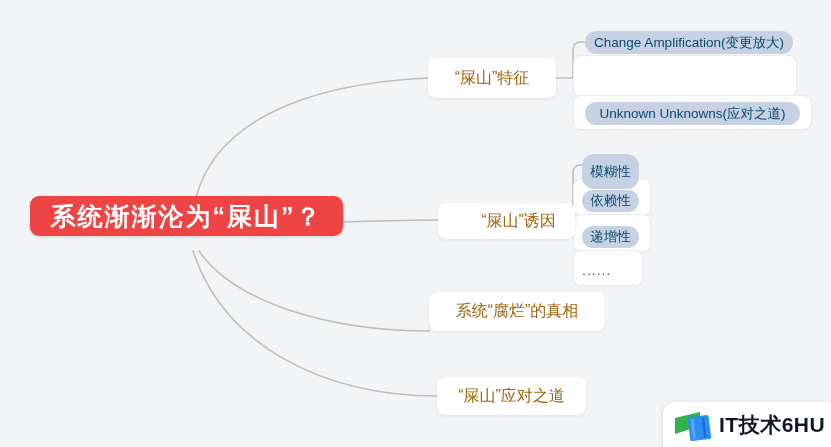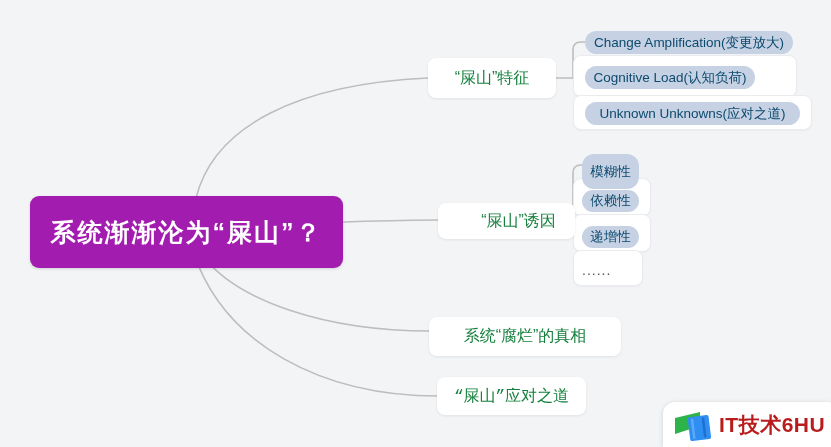--- a/index.html
+++ b/index.html
@@ -20,7 +20,7 @@
   .label-card{
     position:absolute;background:#ffffff;border-radius:8px;
     box-shadow:0 1px 3px rgba(0,0,0,.08);
-    color:#15803d;font-size:16px;
+    color:#a16207;font-size:16px;
     display:flex;align-items:center;justify-content:center;white-space:nowrap;
   }
   .cell{

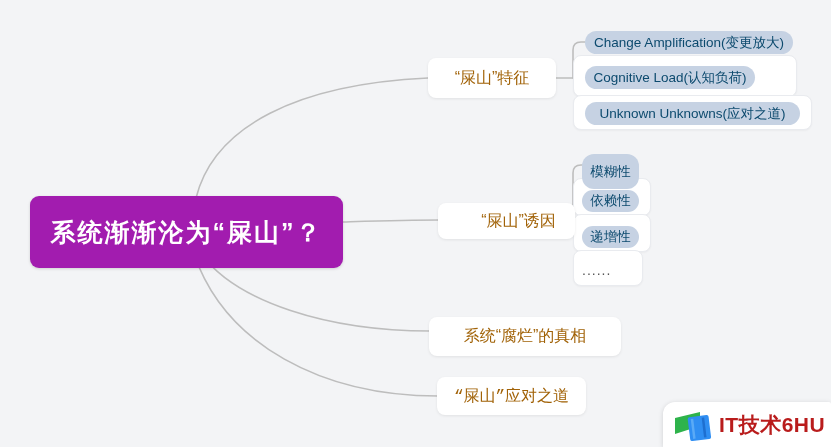--- a/index.html
+++ b/index.html
@@ -74,7 +74,6 @@
   <div class="label-card" style="left:437px;top:377px;width:149px;height:38px;font-family:Liberation Mono, monospace;">“屎山”应对之道</div>
 
   <div class="pill" style="left:585px;top:31px;width:208px;height:23px;">Change Amplification(变更放大)</div>
-  <div class="pill" style="left:585px;top:66px;width:170px;height:23px;">Cognitive Load(认知负荷)</div>
   <div class="pill" style="left:585px;top:102px;width:215px;height:23px;">Unknown Unknowns(应对之道)</div>
 
   <div class="pill" style="left:582px;top:154px;width:57px;height:35px;">模糊性</div>

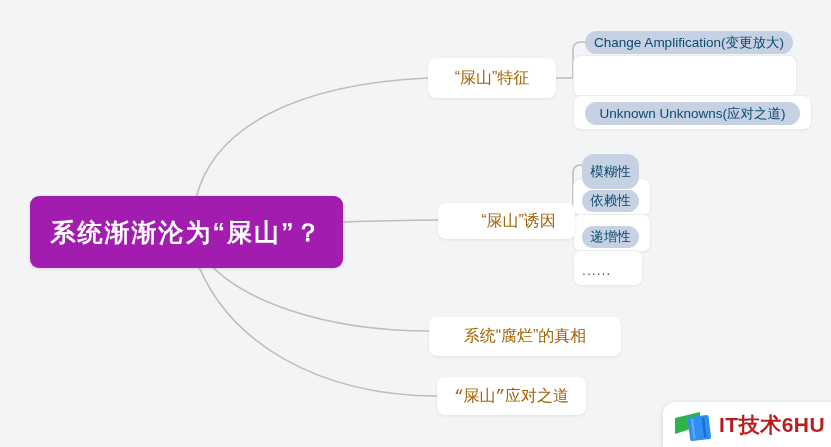--- a/index.html
+++ b/index.html
@@ -12,8 +12,8 @@
   svg.links path{fill:none;stroke:#bdbdbd;stroke-width:1.6;stroke-linecap:round;}
 
   .root-topic{
-    position:absolute;left:30px;top:196px;width:313px;height:72px;
-    background:#a21caf;border-radius:9px;box-shadow:0 1px 3px rgba(0,0,0,.15);
+    position:absolute;left:30px;top:196px;width:313px;height:40px;
+    background:#ef4444;border-radius:9px;box-shadow:0 1px 3px rgba(0,0,0,.15);
     color:#ffffff;font-size:25px;font-weight:bold;letter-spacing:2px;
     display:flex;align-items:center;justify-content:center;white-space:nowrap;
   }

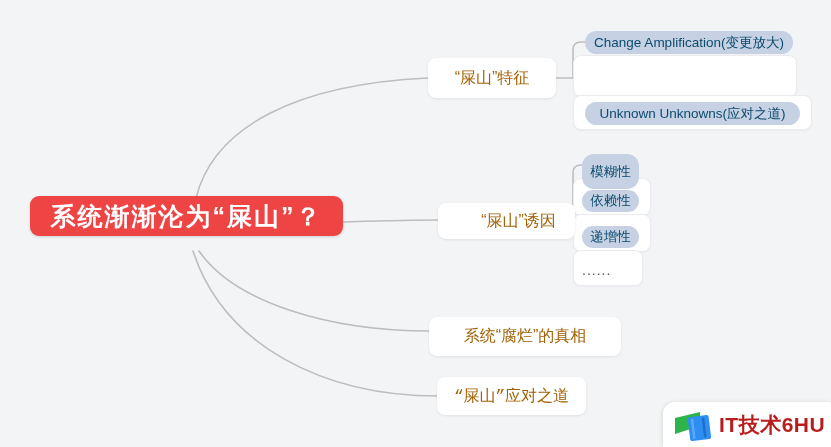--- a/index.html
+++ b/index.html
@@ -70,7 +70,7 @@
 
   <div class="label-card" style="left:428px;top:58px;width:128px;height:40px;">“屎山”特征</div>
   <div class="label-card" style="left:438px;top:203px;width:113px;height:36px;padding-left:24px;">“屎山”诱因</div>
-  <div class="label-card" style="left:429px;top:317px;width:192px;height:39px;">系统“腐烂”的真相</div>
+  <div class="label-card" style="left:429px;top:292px;width:176px;height:39px;">系统“腐烂”的真相</div>
   <div class="label-card" style="left:437px;top:377px;width:149px;height:38px;font-family:Liberation Mono, monospace;">“屎山”应对之道</div>
 
   <div class="pill" style="left:585px;top:31px;width:208px;height:23px;">Change Amplification(变更放大)</div>

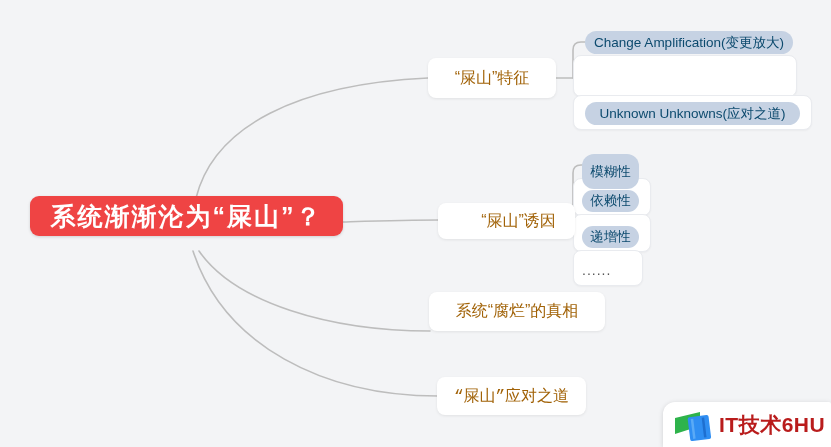--- a/index.html
+++ b/index.html
@@ -71,7 +71,7 @@
   <div class="label-card" style="left:428px;top:58px;width:128px;height:40px;">“屎山”特征</div>
   <div class="label-card" style="left:438px;top:203px;width:113px;height:36px;padding-left:24px;">“屎山”诱因</div>
   <div class="label-card" style="left:429px;top:292px;width:176px;height:39px;">系统“腐烂”的真相</div>
-  <div class="label-card" style="left:437px;top:377px;width:149px;height:38px;font-family:Liberation Mono, monospace;">“屎山”应对之道</div>
+  <div class="label-card" style="left:437px;top:377px;width:149px;height:38px;">“屎山”应对之道</div>
 
   <div class="pill" style="left:585px;top:31px;width:208px;height:23px;">Change Amplification(变更放大)</div>
   <div class="pill" style="left:585px;top:102px;width:215px;height:23px;">Unknown Unknowns(应对之道)</div>

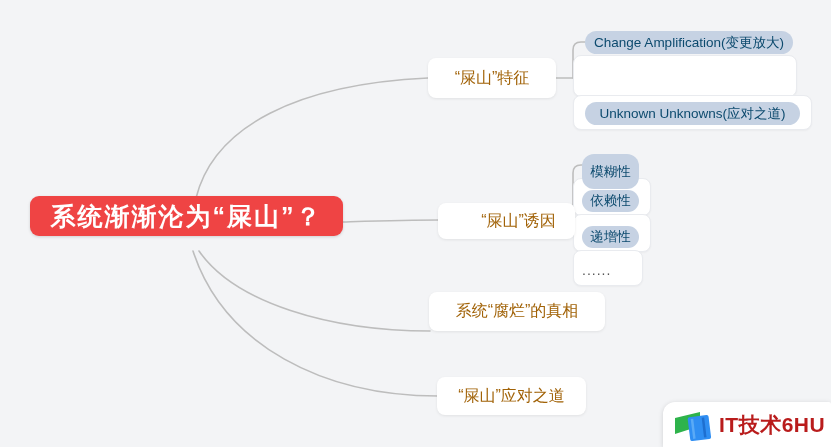--- a/index.html
+++ b/index.html
@@ -42,7 +42,7 @@
     background:#ffffff;border-radius:12px 2px 0 0;box-shadow:0 1px 5px rgba(0,0,0,.15);
     display:flex;align-items:center;gap:7px;padding-left:9px;box-sizing:border-box;
   }
-  .watermark-text{font-size:21px;font-weight:bold;color:#b91c1c;letter-spacing:0.5px;}
+  .watermark-text{font-size:21px;font-weight:bold;color:#0f172a;letter-spacing:0.5px;}
 </style>
 </head>
 <body>

